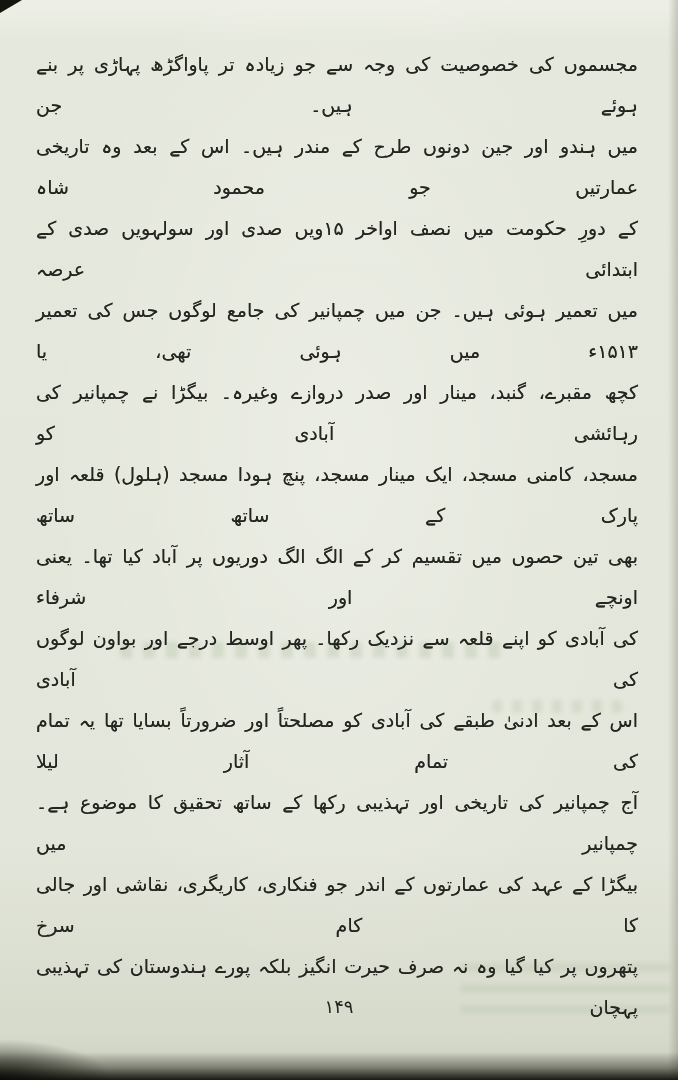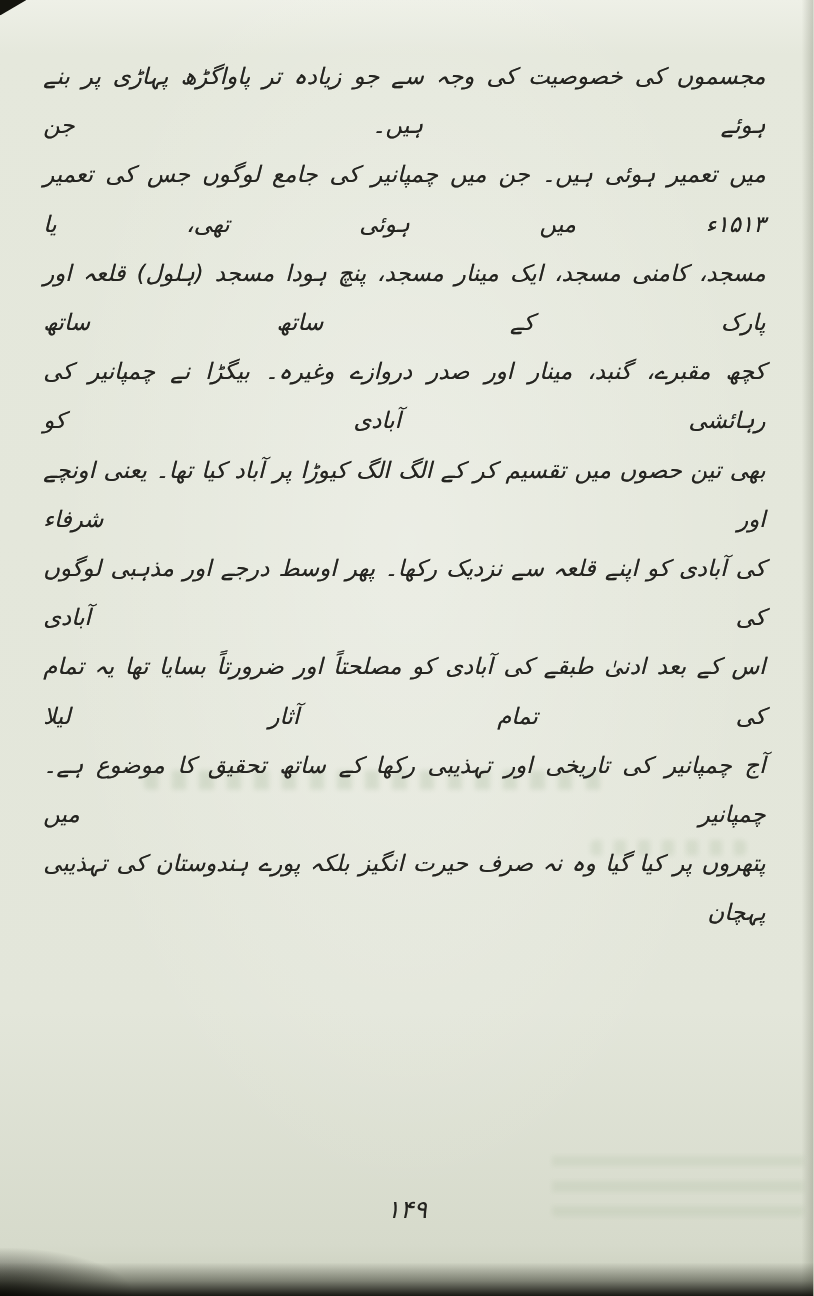--- a/index.html
+++ b/index.html
@@ -22,7 +22,6 @@
       radial-gradient(ellipse at 50% 42%, rgba(255,255,255,0.28), rgba(0,0,0,0) 62%),
       linear-gradient(180deg, #eef0e7 0px, #e5e8dc 45px, #e3e6da 78%, #d6dacb 96%, #c8ccbb 100%),
       #e4e6dc;
-    font-style: italic;
   }
   
   .corner-tl {

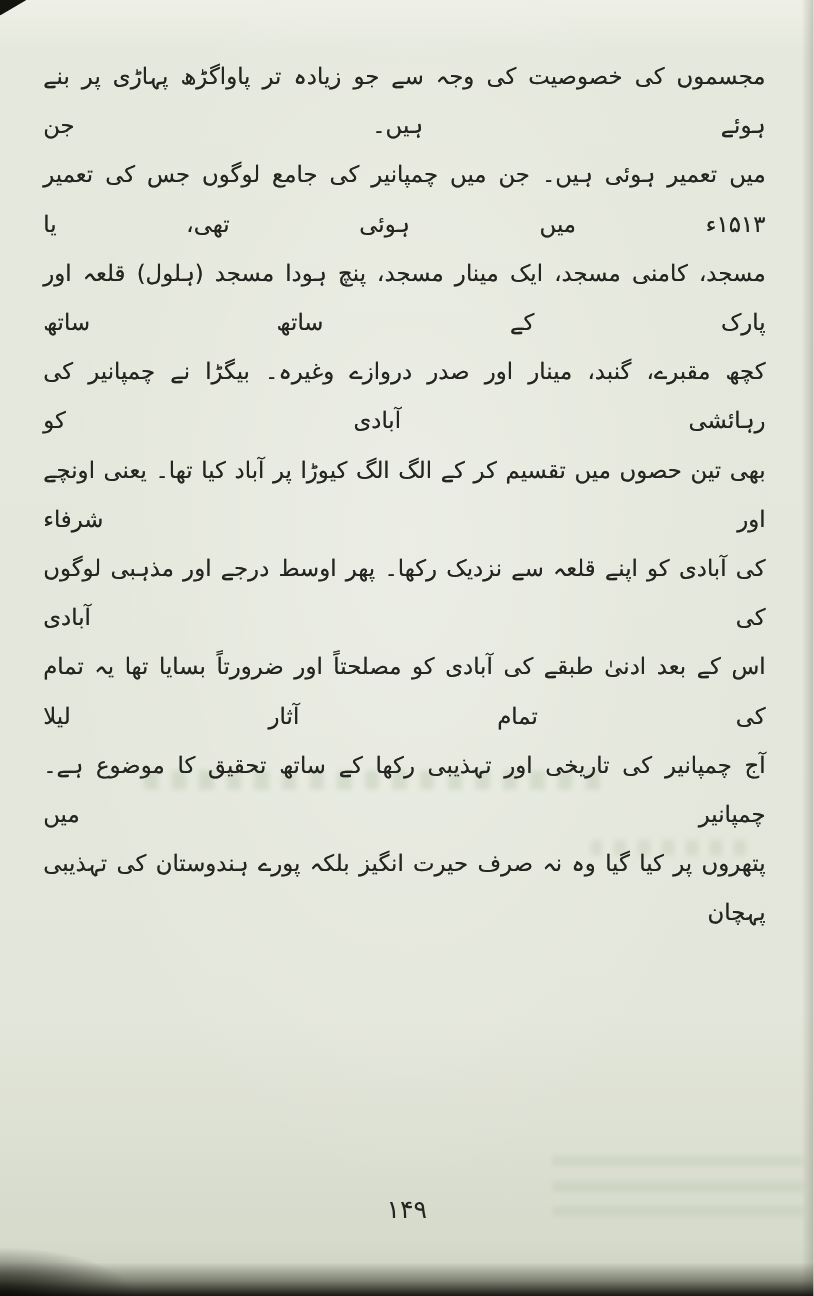--- a/index.html
+++ b/index.html
@@ -98,6 +98,7 @@
 
   <div class="text-block">
       <div class="line">مجسموں کی خصوصیت کی وجہ سے جو زیادہ تر پاواگڑھ پہاڑی پر بنے ہوئے ہیں۔ جن</div>
+      <div class="line">میں ہندو اور جین دونوں طرح کے مندر ہیں۔ اس کے بعد وہ تاریخی عمارتیں جو محمود شاہ</div>
       <div class="line">میں تعمیر ہوئی ہیں۔ جن میں چمپانیر کی جامع لوگوں جس کی تعمیر ۱۵۱۳ء میں ہوئی تھی، یا</div>
       <div class="line">مسجد، کامنی مسجد، ایک مینار مسجد، پنچ ہودا مسجد (ہلول) قلعہ اور پارک کے ساتھ ساتھ</div>
       <div class="line">کچھ مقبرے، گنبد، مینار اور صدر دروازے وغیرہ۔ بیگڑا نے چمپانیر کی رہائشی آبادی کو</div>

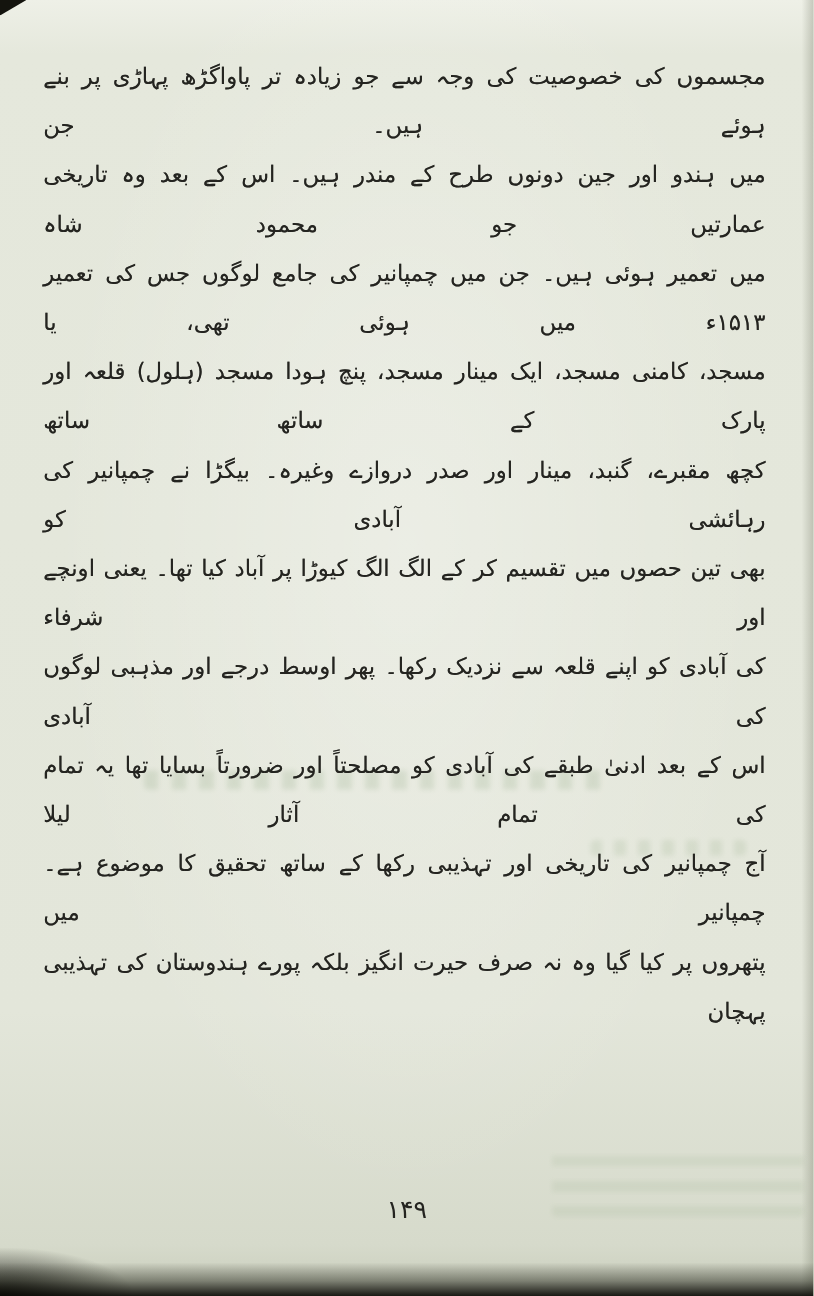--- a/index.html
+++ b/index.html
@@ -99,6 +99,7 @@
   <div class="text-block">
       <div class="line">مجسموں کی خصوصیت کی وجہ سے جو زیادہ تر پاواگڑھ پہاڑی پر بنے ہوئے ہیں۔ جن</div>
       <div class="line">میں ہندو اور جین دونوں طرح کے مندر ہیں۔ اس کے بعد وہ تاریخی عمارتیں جو محمود شاہ</div>
+      <div class="line">کے دورِ حکومت میں نصف اواخر ۱۵ویں صدی اور سولہویں صدی کے ابتدائی عرصہ</div>
       <div class="line">میں تعمیر ہوئی ہیں۔ جن میں چمپانیر کی جامع لوگوں جس کی تعمیر ۱۵۱۳ء میں ہوئی تھی، یا</div>
       <div class="line">مسجد، کامنی مسجد، ایک مینار مسجد، پنچ ہودا مسجد (ہلول) قلعہ اور پارک کے ساتھ ساتھ</div>
       <div class="line">کچھ مقبرے، گنبد، مینار اور صدر دروازے وغیرہ۔ بیگڑا نے چمپانیر کی رہائشی آبادی کو</div>

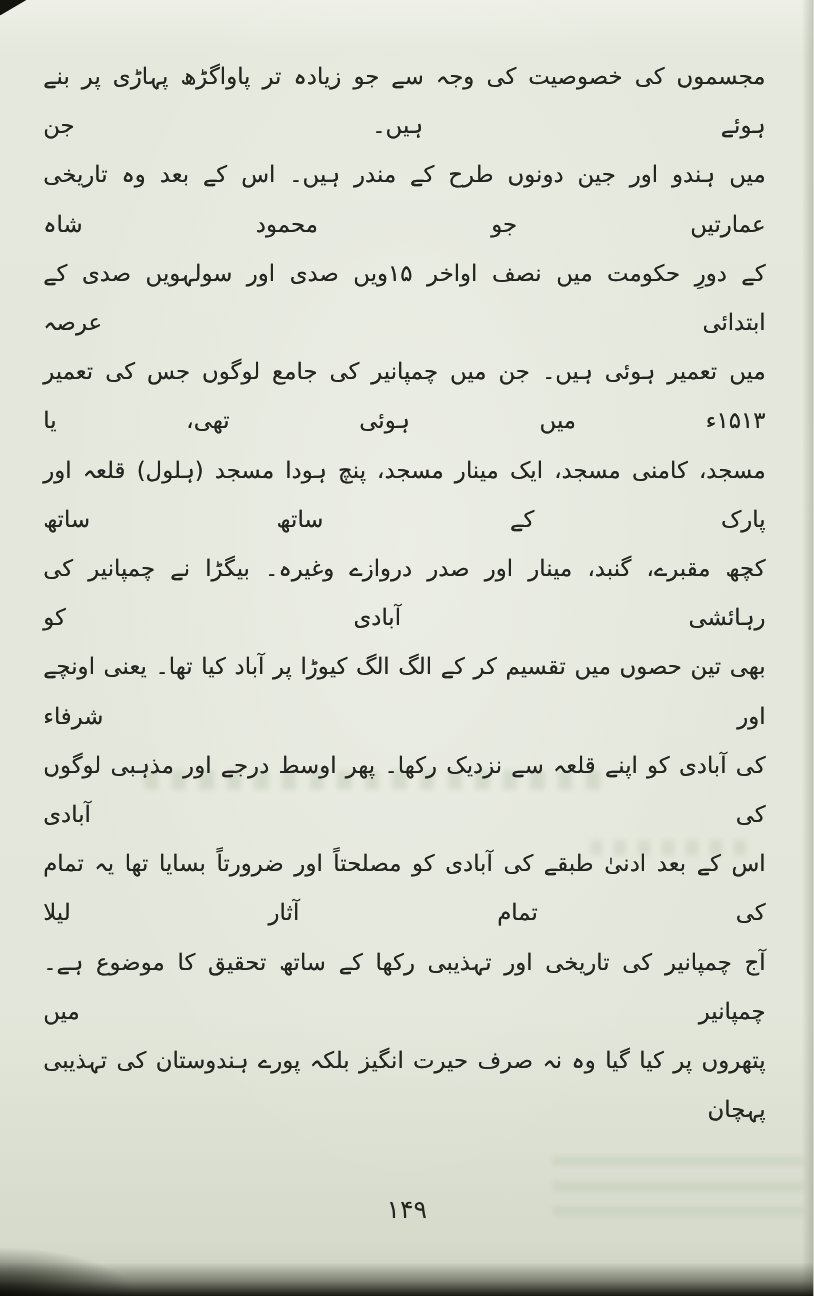--- a/index.html
+++ b/index.html
@@ -101,8 +101,8 @@
       <div class="line">میں ہندو اور جین دونوں طرح کے مندر ہیں۔ اس کے بعد وہ تاریخی عمارتیں جو محمود شاہ</div>
       <div class="line">کے دورِ حکومت میں نصف اواخر ۱۵ویں صدی اور سولہویں صدی کے ابتدائی عرصہ</div>
       <div class="line">میں تعمیر ہوئی ہیں۔ جن میں چمپانیر کی جامع لوگوں جس کی تعمیر ۱۵۱۳ء میں ہوئی تھی، یا</div>
+      <div class="line">کچھ مقبرے، گنبد، مینار اور صدر دروازے وغیرہ۔ بیگڑا نے چمپانیر کی رہائشی آبادی کو</div>
       <div class="line">مسجد، کامنی مسجد، ایک مینار مسجد، پنچ ہودا مسجد (ہلول) قلعہ اور پارک کے ساتھ ساتھ</div>
-      <div class="line">کچھ مقبرے، گنبد، مینار اور صدر دروازے وغیرہ۔ بیگڑا نے چمپانیر کی رہائشی آبادی کو</div>
       <div class="line">بھی تین حصوں میں تقسیم کر کے الگ الگ کیوڑا پر آباد کیا تھا۔ یعنی اونچے اور شرفاء</div>
       <div class="line">کی آبادی کو اپنے قلعہ سے نزدیک رکھا۔ پھر اوسط درجے اور مذہبی لوگوں کی آبادی</div>
       <div class="line">اس کے بعد ادنیٰ طبقے کی آبادی کو مصلحتاً اور ضرورتاً بسایا تھا یہ تمام کی تمام آثار لیلا</div>

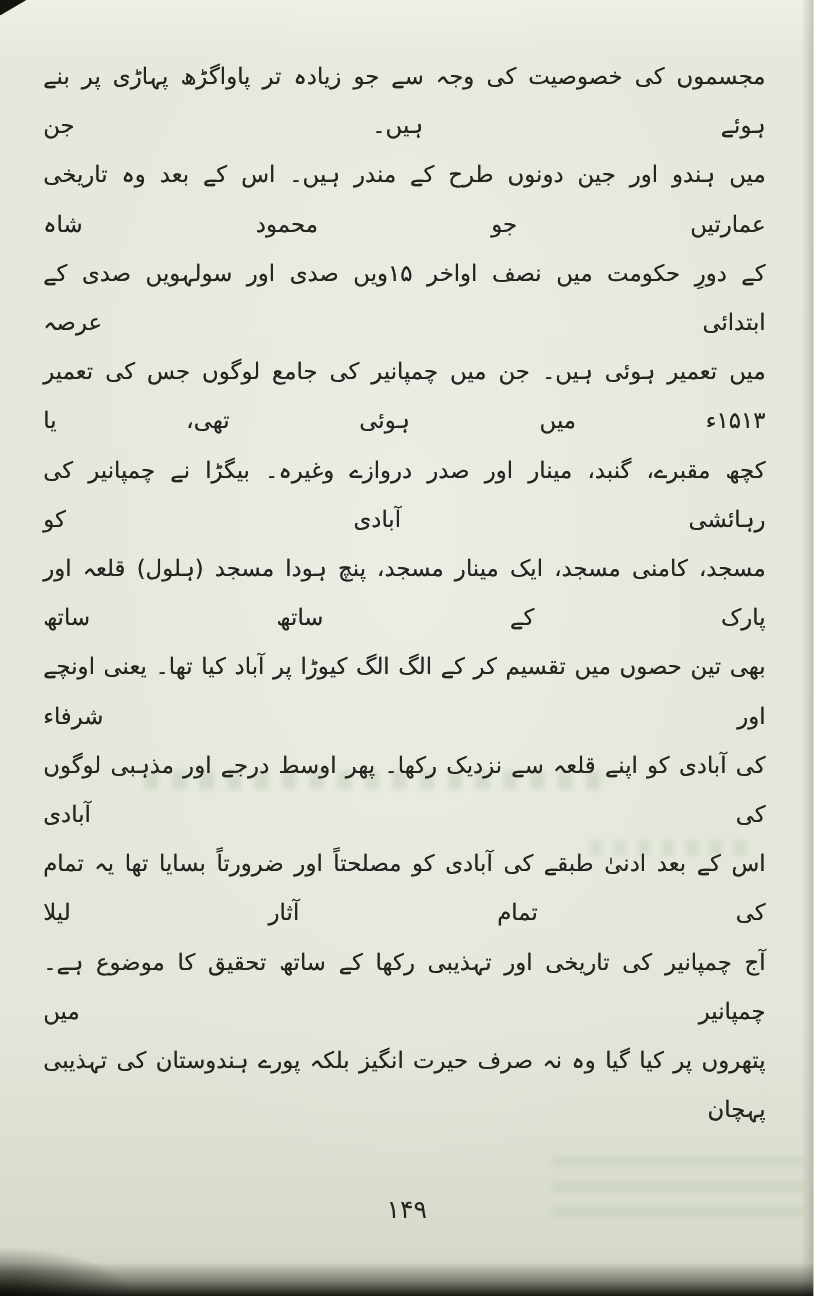--- a/index.html
+++ b/index.html
@@ -103,7 +103,7 @@
       <div class="line">میں تعمیر ہوئی ہیں۔ جن میں چمپانیر کی جامع لوگوں جس کی تعمیر ۱۵۱۳ء میں ہوئی تھی، یا</div>
       <div class="line">کچھ مقبرے، گنبد، مینار اور صدر دروازے وغیرہ۔ بیگڑا نے چمپانیر کی رہائشی آبادی کو</div>
       <div class="line">مسجد، کامنی مسجد، ایک مینار مسجد، پنچ ہودا مسجد (ہلول) قلعہ اور پارک کے ساتھ ساتھ</div>
-      <div class="line">بھی تین حصوں میں تقسیم کر کے الگ الگ کیوڑا پر آباد کیا تھا۔ یعنی اونچے اور شرفاء</div>
+      <div class="line">بھی تین حصوں میں تقسیم کر کے الگ الگ دوریوں پر آباد کیا تھا۔ یعنی اونچے اور شرفاء</div>
       <div class="line">کی آبادی کو اپنے قلعہ سے نزدیک رکھا۔ پھر اوسط درجے اور مذہبی لوگوں کی آبادی</div>
       <div class="line">اس کے بعد ادنیٰ طبقے کی آبادی کو مصلحتاً اور ضرورتاً بسایا تھا یہ تمام کی تمام آثار لیلا</div>
       <div class="line">آج چمپانیر کی تاریخی اور تہذیبی رکھا کے ساتھ تحقیق کا موضوع ہے۔ چمپانیر میں</div>

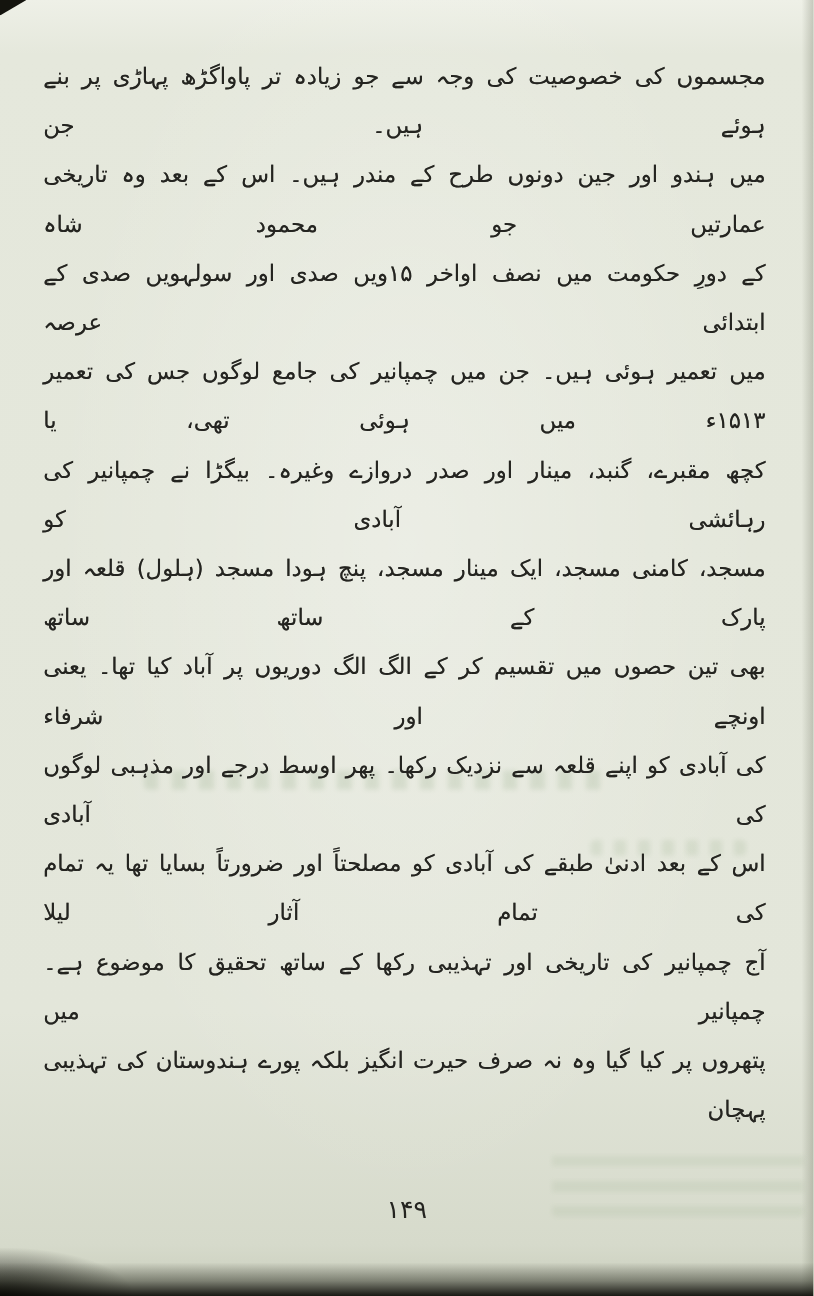--- a/index.html
+++ b/index.html
@@ -104,7 +104,7 @@
       <div class="line">کچھ مقبرے، گنبد، مینار اور صدر دروازے وغیرہ۔ بیگڑا نے چمپانیر کی رہائشی آبادی کو</div>
       <div class="line">مسجد، کامنی مسجد، ایک مینار مسجد، پنچ ہودا مسجد (ہلول) قلعہ اور پارک کے ساتھ ساتھ</div>
       <div class="line">بھی تین حصوں میں تقسیم کر کے الگ الگ دوریوں پر آباد کیا تھا۔ یعنی اونچے اور شرفاء</div>
-      <div class="line">کی آبادی کو اپنے قلعہ سے نزدیک رکھا۔ پھر اوسط درجے اور مذہبی لوگوں کی آبادی</div>
+      <div class="line">کی آبادی کو اپنے قلعہ سے نزدیک رکھا۔ پھر اوسط درجے اور بواون لوگوں کی آبادی</div>
       <div class="line">اس کے بعد ادنیٰ طبقے کی آبادی کو مصلحتاً اور ضرورتاً بسایا تھا یہ تمام کی تمام آثار لیلا</div>
       <div class="line">آج چمپانیر کی تاریخی اور تہذیبی رکھا کے ساتھ تحقیق کا موضوع ہے۔ چمپانیر میں</div>
       <div class="line">پتھروں پر کیا گیا وہ نہ صرف حیرت انگیز بلکہ پورے ہندوستان کی تہذیبی پہچان</div>

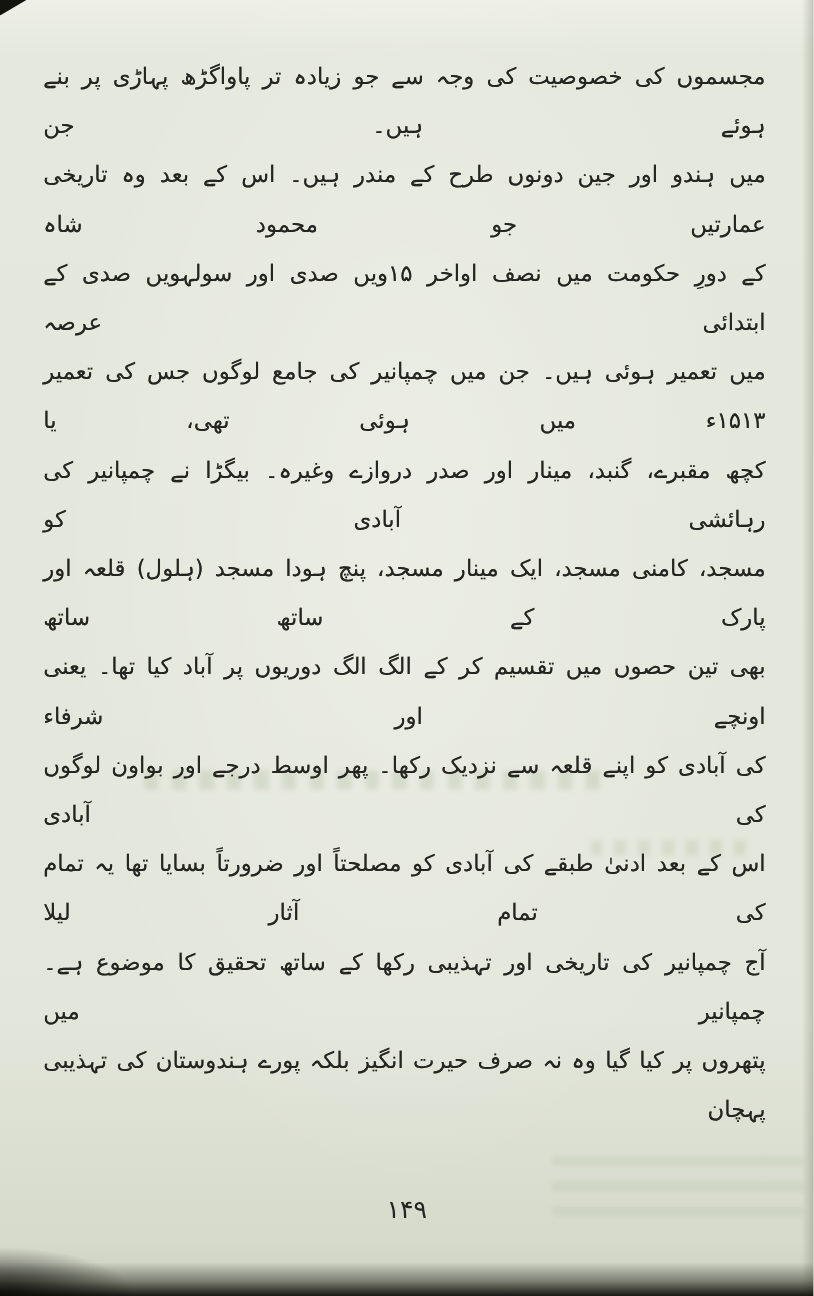--- a/index.html
+++ b/index.html
@@ -107,6 +107,7 @@
       <div class="line">کی آبادی کو اپنے قلعہ سے نزدیک رکھا۔ پھر اوسط درجے اور بواون لوگوں کی آبادی</div>
       <div class="line">اس کے بعد ادنیٰ طبقے کی آبادی کو مصلحتاً اور ضرورتاً بسایا تھا یہ تمام کی تمام آثار لیلا</div>
       <div class="line">آج چمپانیر کی تاریخی اور تہذیبی رکھا کے ساتھ تحقیق کا موضوع ہے۔ چمپانیر میں</div>
+      <div class="line">بیگڑا کے عہد کی عمارتوں کے اندر جو فنکاری، کاریگری، نقاشی اور جالی کا کام سرخ</div>
       <div class="line">پتھروں پر کیا گیا وہ نہ صرف حیرت انگیز بلکہ پورے ہندوستان کی تہذیبی پہچان</div>
     </div>
 

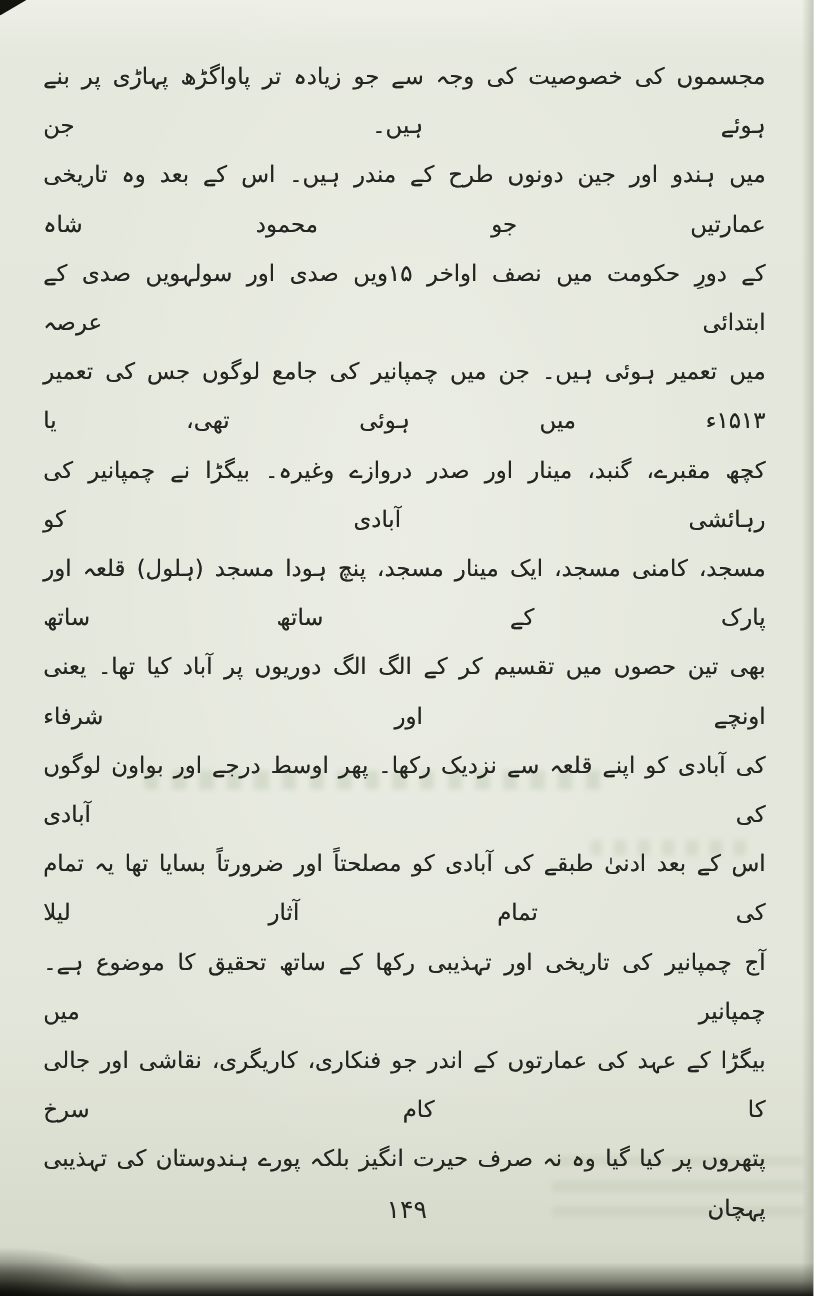--- a/index.html
+++ b/index.html
@@ -81,7 +81,7 @@
     left: 0; right: 0;
     text-align: center;
     direction: rtl;
-    font-size: 21px;
+    font-size: 18px;
     color: #242420;
   }
 </style>

